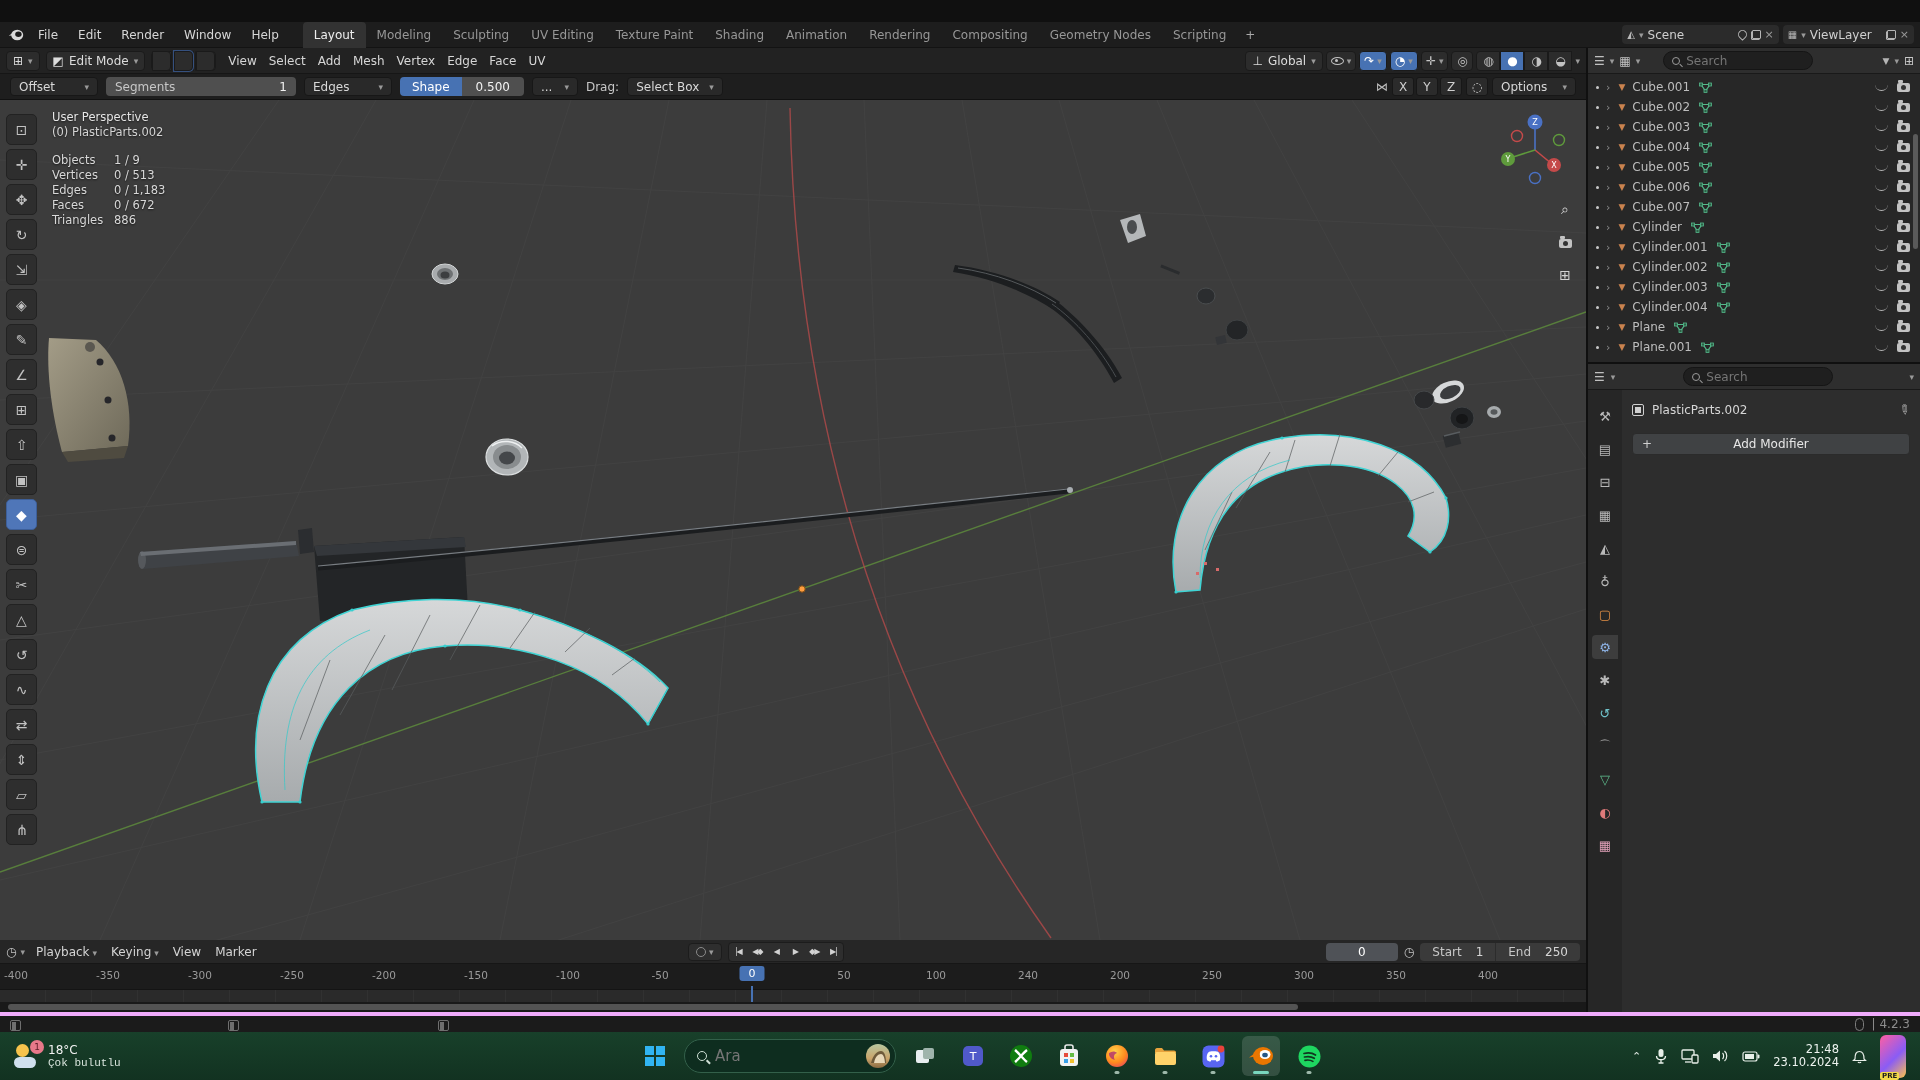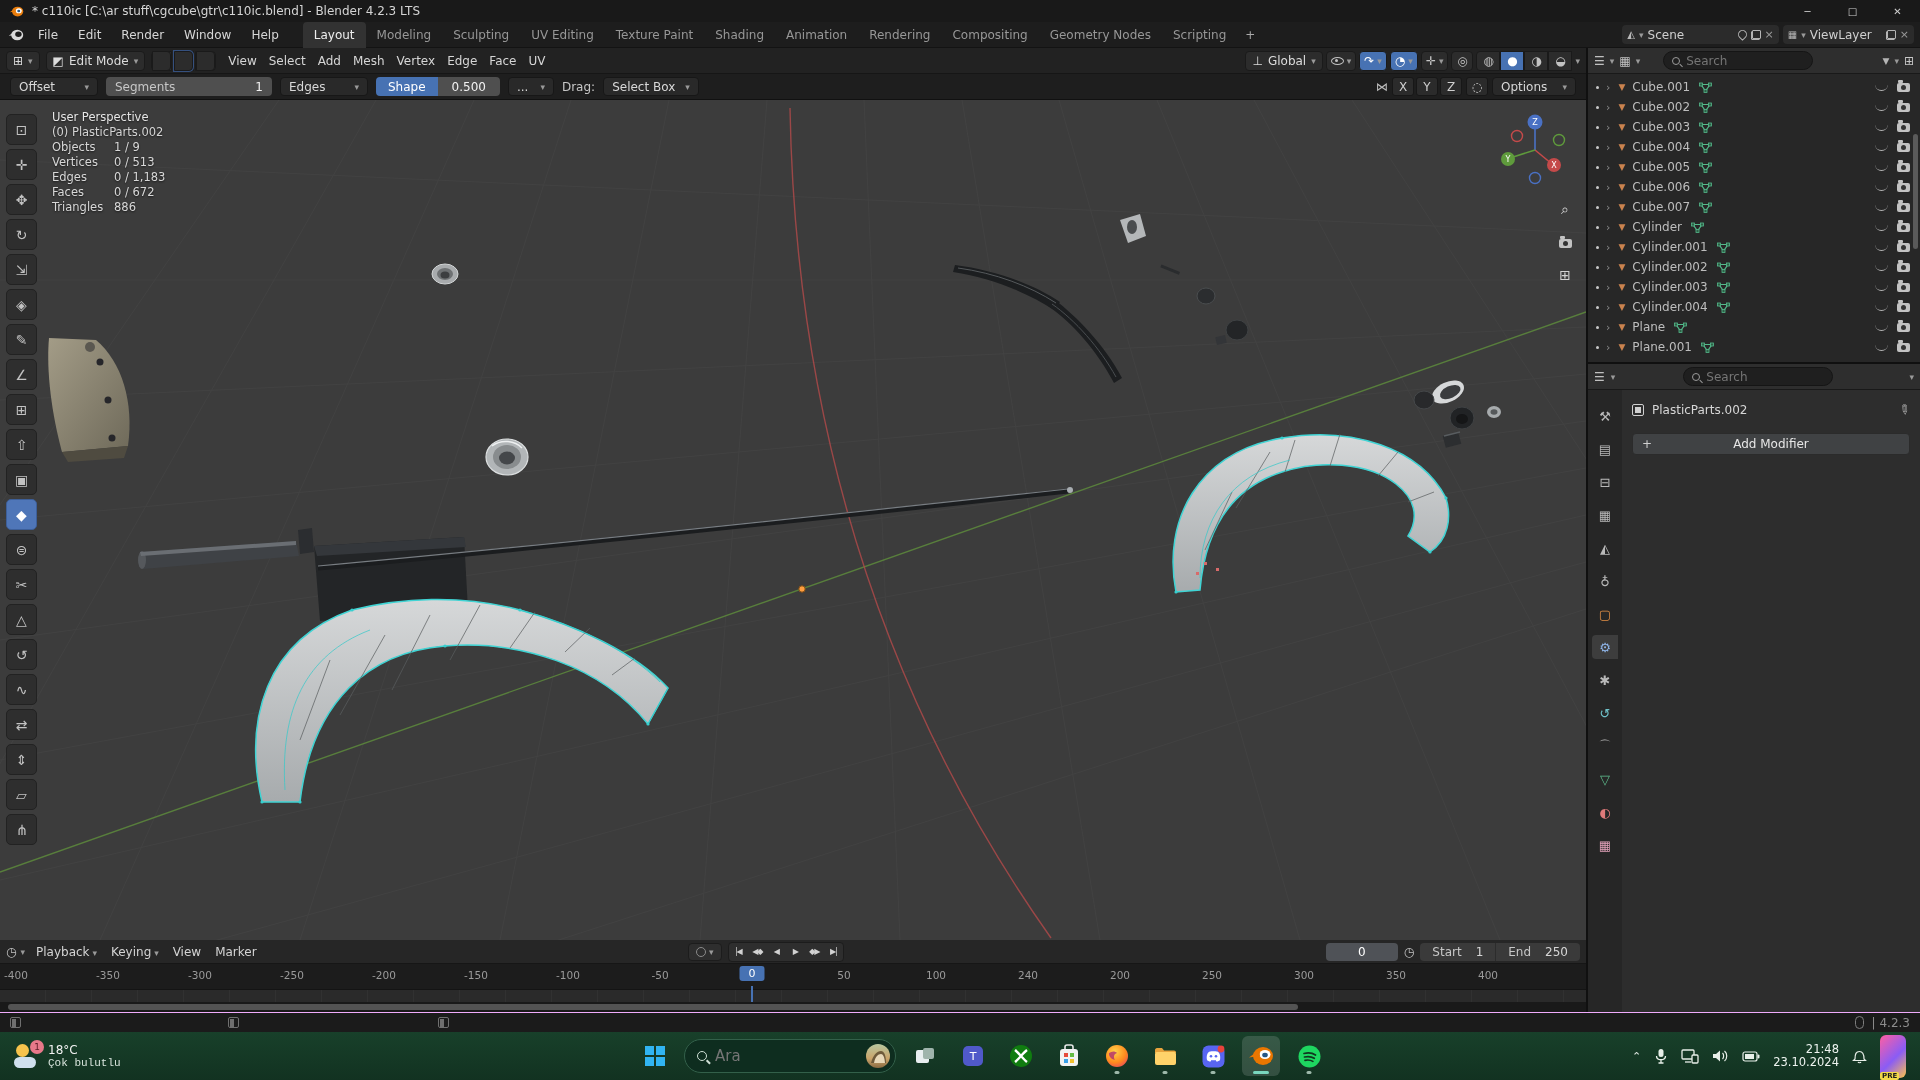--- a/index.html
+++ b/index.html
@@ -221,20 +221,6 @@
 
 <div id="app">
 
-  <div id="titlebar">
-    <svg class="blender-logo" viewBox="0 0 20 14">
-      <ellipse cx="11.5" cy="7" rx="7.5" ry="6.5" fill="#e87d0d"></ellipse>
-      <ellipse cx="13" cy="6" rx="4" ry="3.4" fill="#fff"></ellipse>
-      <ellipse cx="13" cy="6.4" rx="2" ry="1.7" fill="#2d5d8a"></ellipse>
-      <path d="M1 8 L8 3 L9 7 Z" fill="#e87d0d"></path>
-    </svg>
-    <span class="title">* c110ic [C:\ar stuff\cgcube\gtr\c110ic.blend] - Blender 4.2.3 LTS</span>
-    <div id="win-controls">
-      <span>─</span>
-      <span>□</span>
-      <span class="close">✕</span>
-    </div>
-  </div>
 
   <div id="topbar">
     <svg class="logo2" viewBox="0 0 20 14">

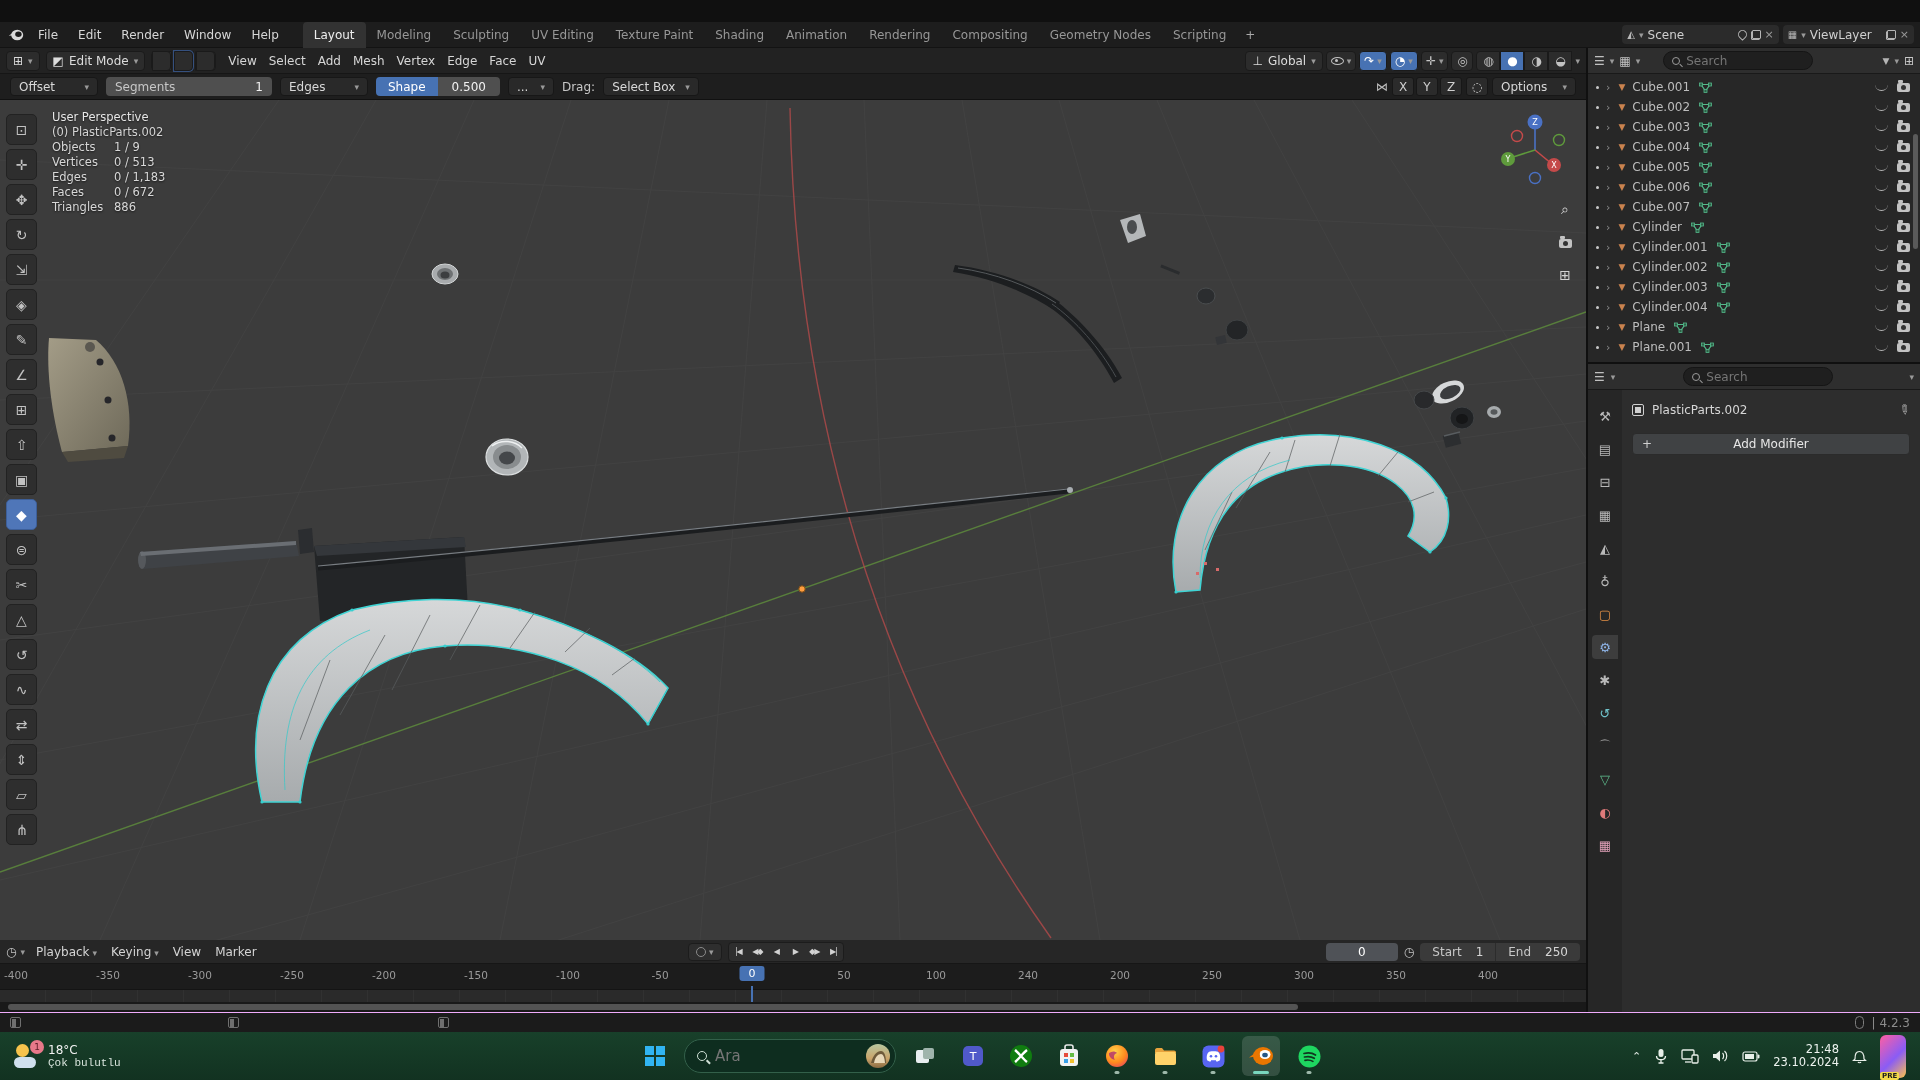--- a/index.html
+++ b/index.html
@@ -353,7 +353,7 @@
       <span>Offset</span>
       <span class="caret">▾</span>
     </div>
-    <div class="field" style="width:166px">
+    <div class="field" style="width:190px">
       <span class="lbl">Segments</span>
       <span>1</span>
     </div>

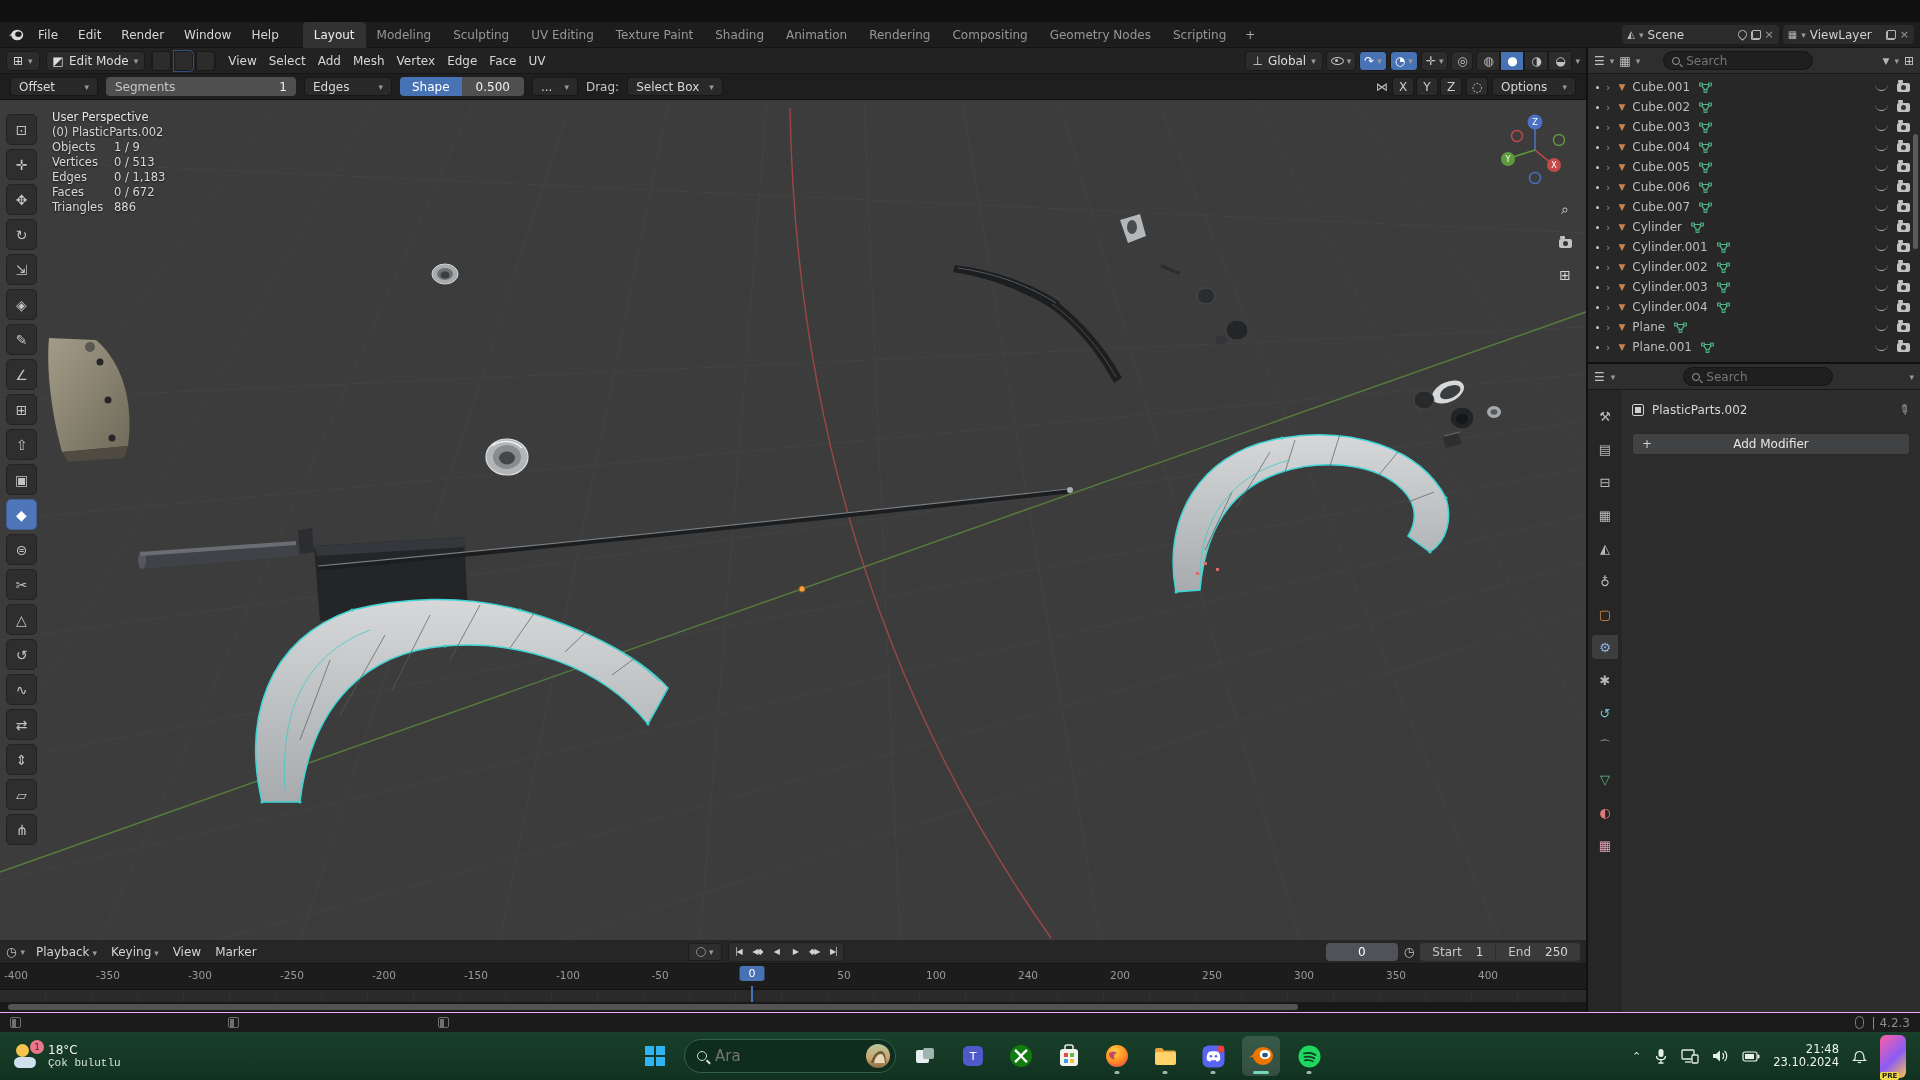--- a/index.html
+++ b/index.html
@@ -88,7 +88,7 @@
   #vp-overlay { position:absolute; left:52px; top:10px; font-size:11.5px; color:#e6e6e6;
     text-shadow:0 1px 2px rgba(0,0,0,.6); line-height:15px; }
   #vp-overlay .obj { color:#d4d4d4; }
-  #vp-stats { color:#d8d8d8; }
+  #vp-stats { margin-top:13px; color:#d8d8d8; }
   #vp-stats .row { display:flex; }
   #vp-stats .row span:first-child { width:62px; }
   

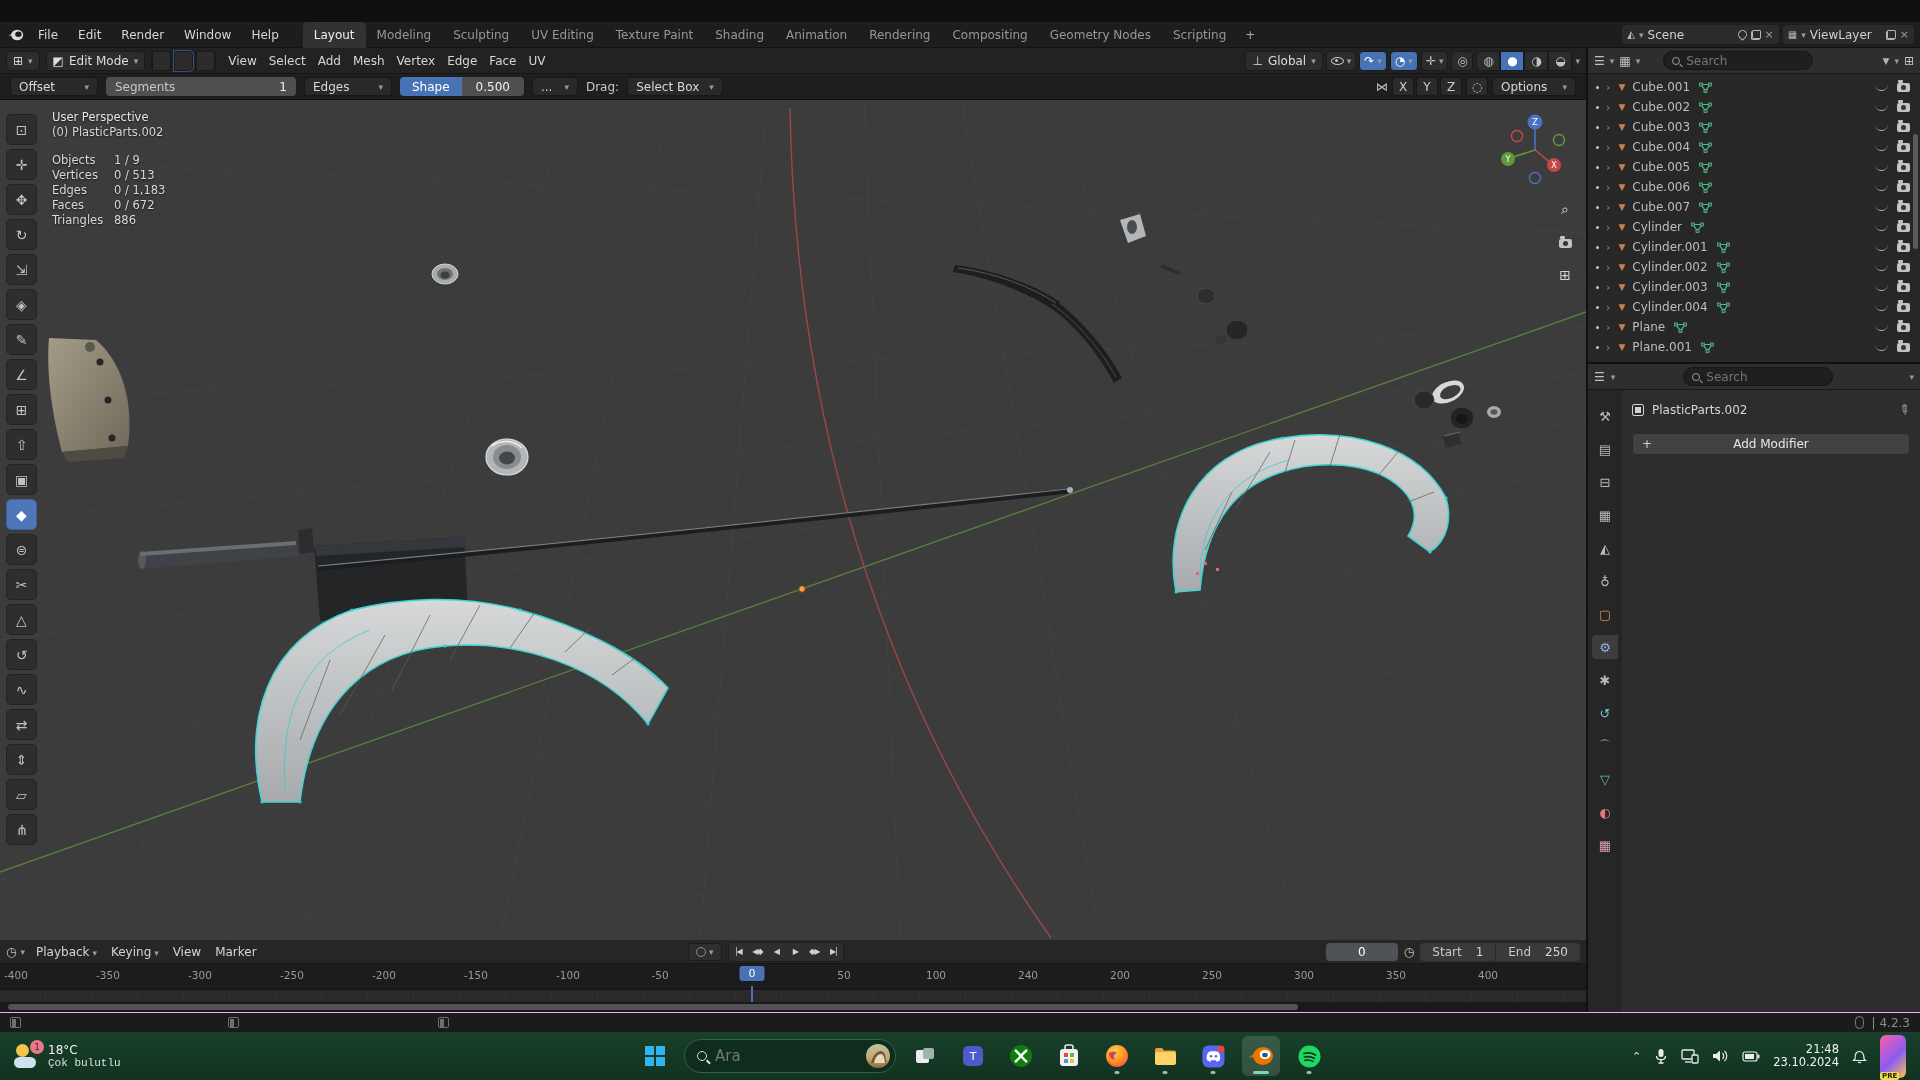--- a/index.html
+++ b/index.html
@@ -176,7 +176,7 @@
   #hscroll { position:absolute; left:0; top:1002px; width:1586px; height:10px; background:#191919; }
   #hscroll .thumb { position:absolute; left:8px; top:2px; width:1290px; height:6px; background:#535353; border-radius:3px; }
   #statusbar { position:absolute; left:0; top:1012px; width:1920px; height:20px; background:#1b1b1b;
-    display:flex; align-items:center; color:#8d8d8d; border-top:1px solid #f0abfc; }
+    display:flex; align-items:center; color:#8d8d8d; border-top:4px solid #f0abfc; }
   .corner-ic { position:absolute; width:11px; height:11px; border:1px solid #6f6f6f; border-radius:2px; top:4px; }
   .corner-ic::after { content:""; position:absolute; left:1px; top:1px; width:4px; height:8px; background:#6f6f6f; }
   #status-right { margin-left:auto; display:flex; align-items:center; gap:8px; padding-right:10px; }

